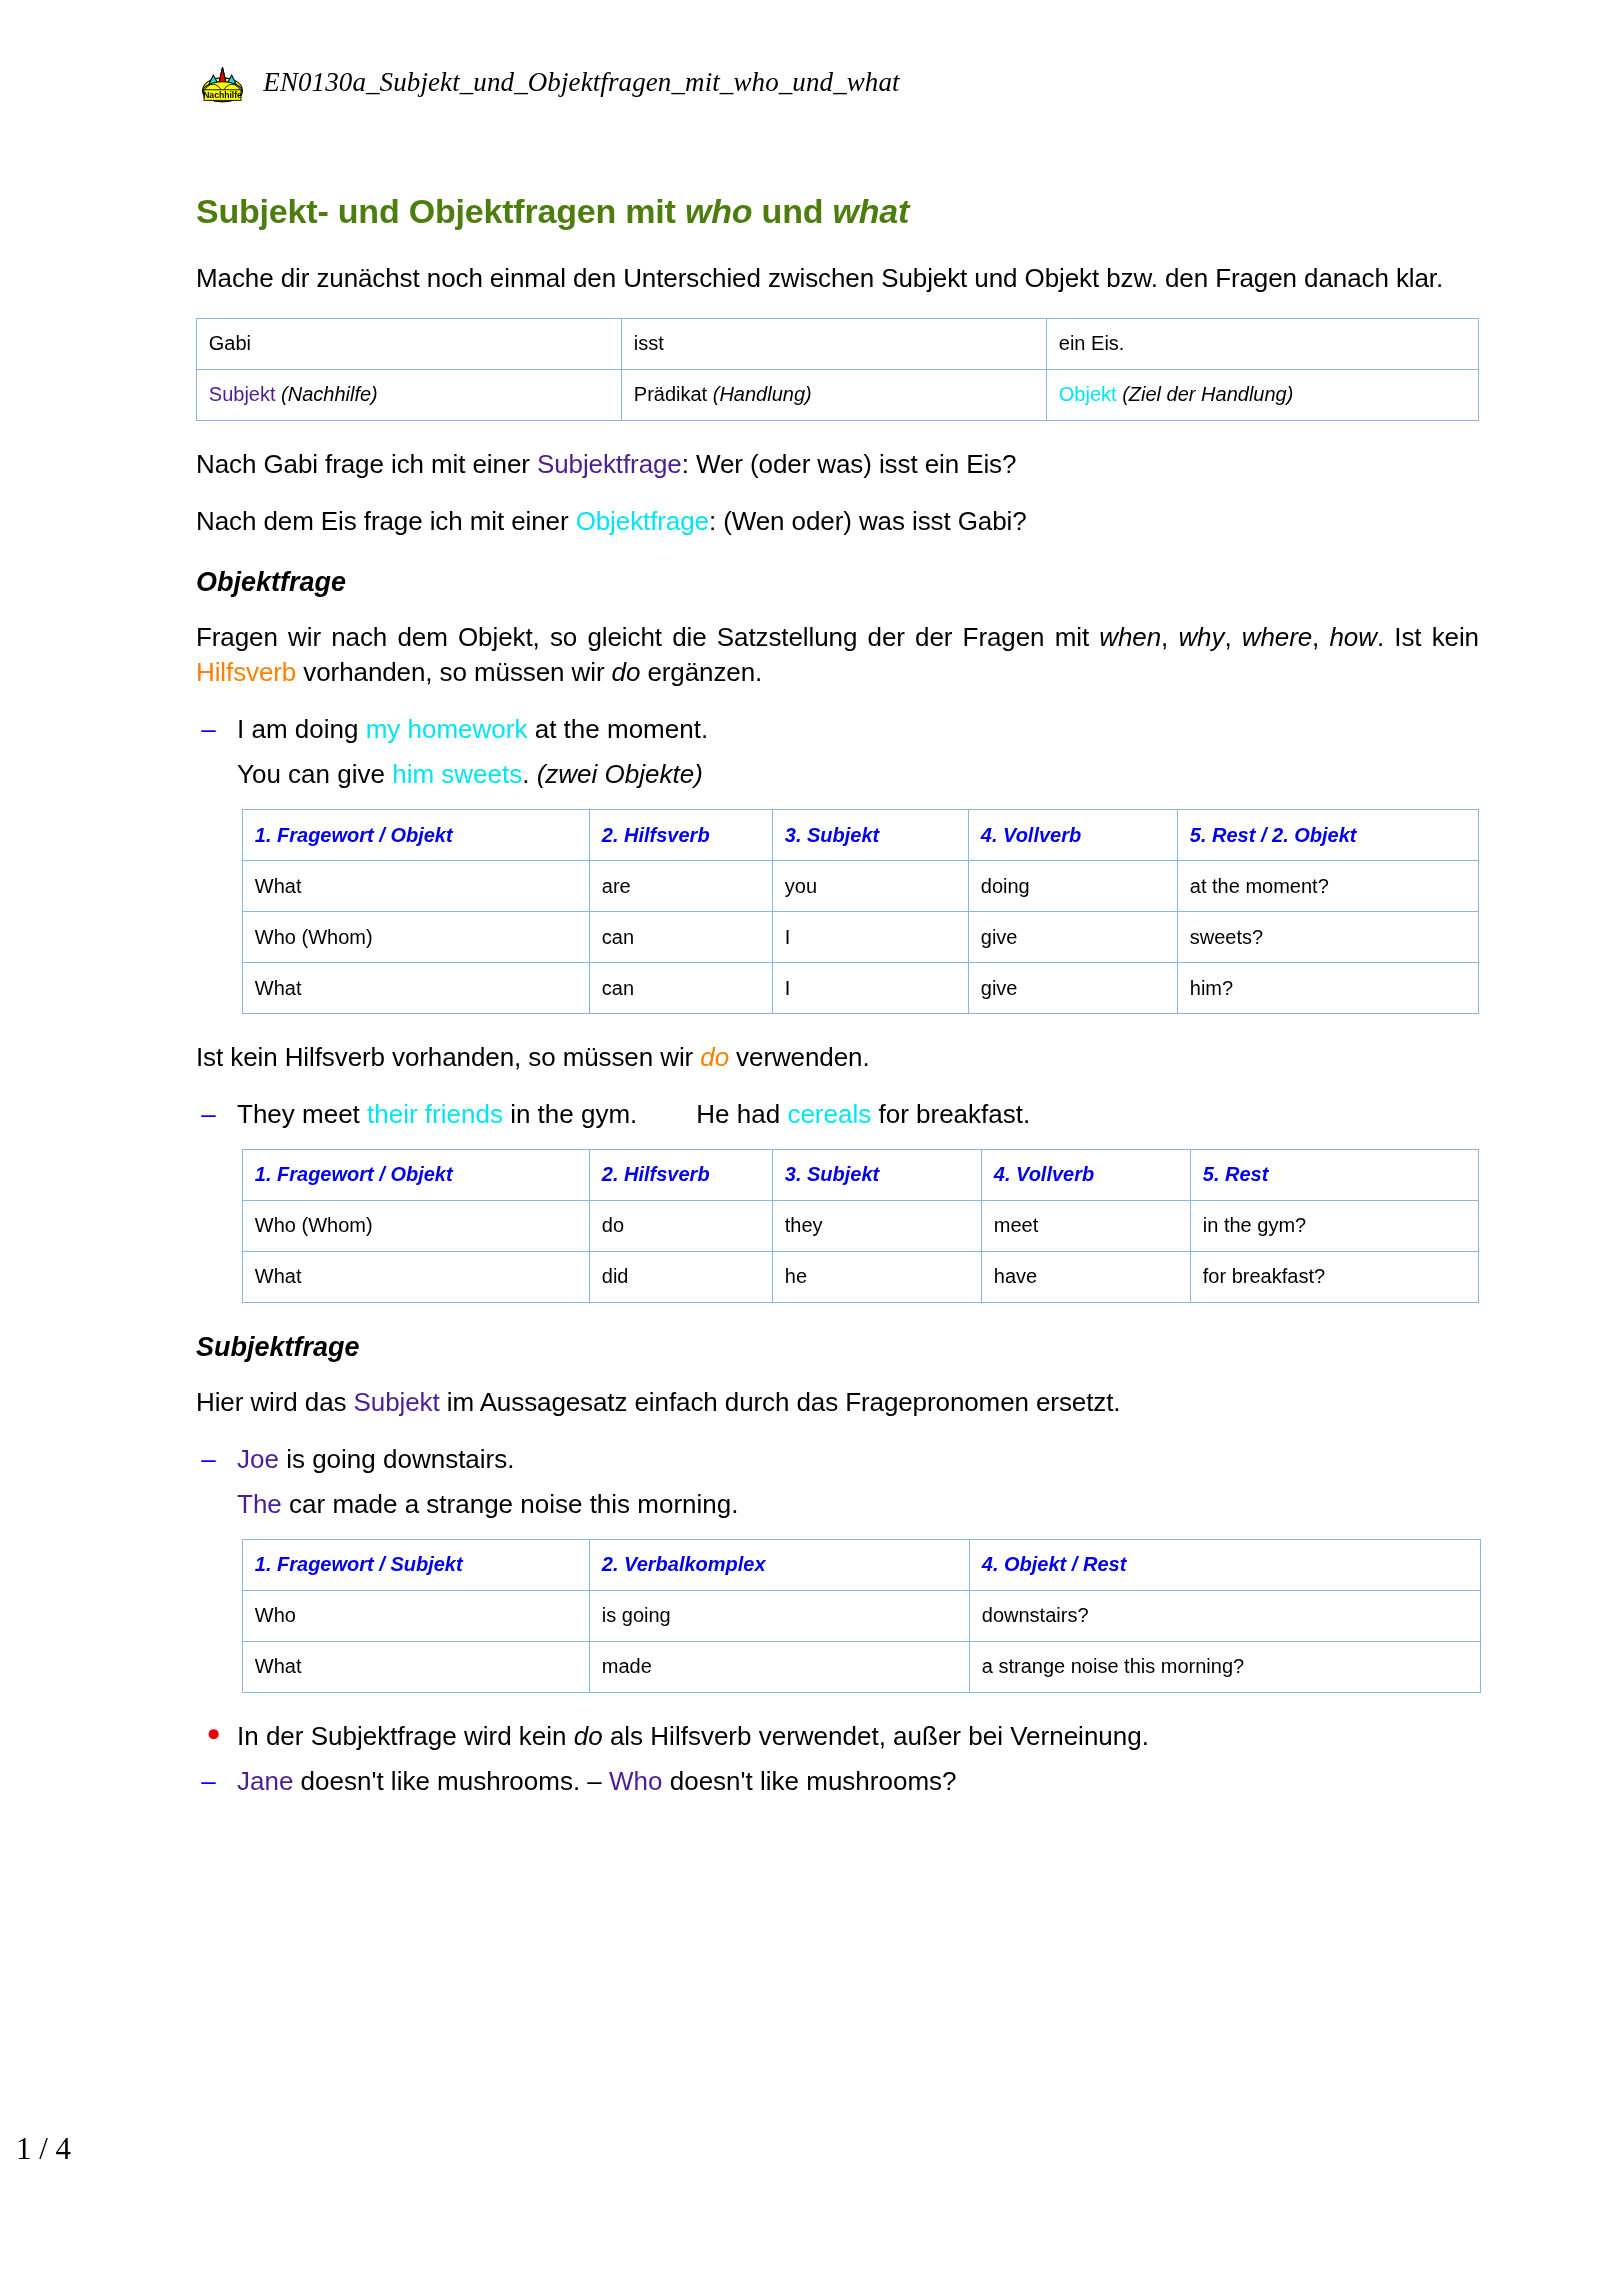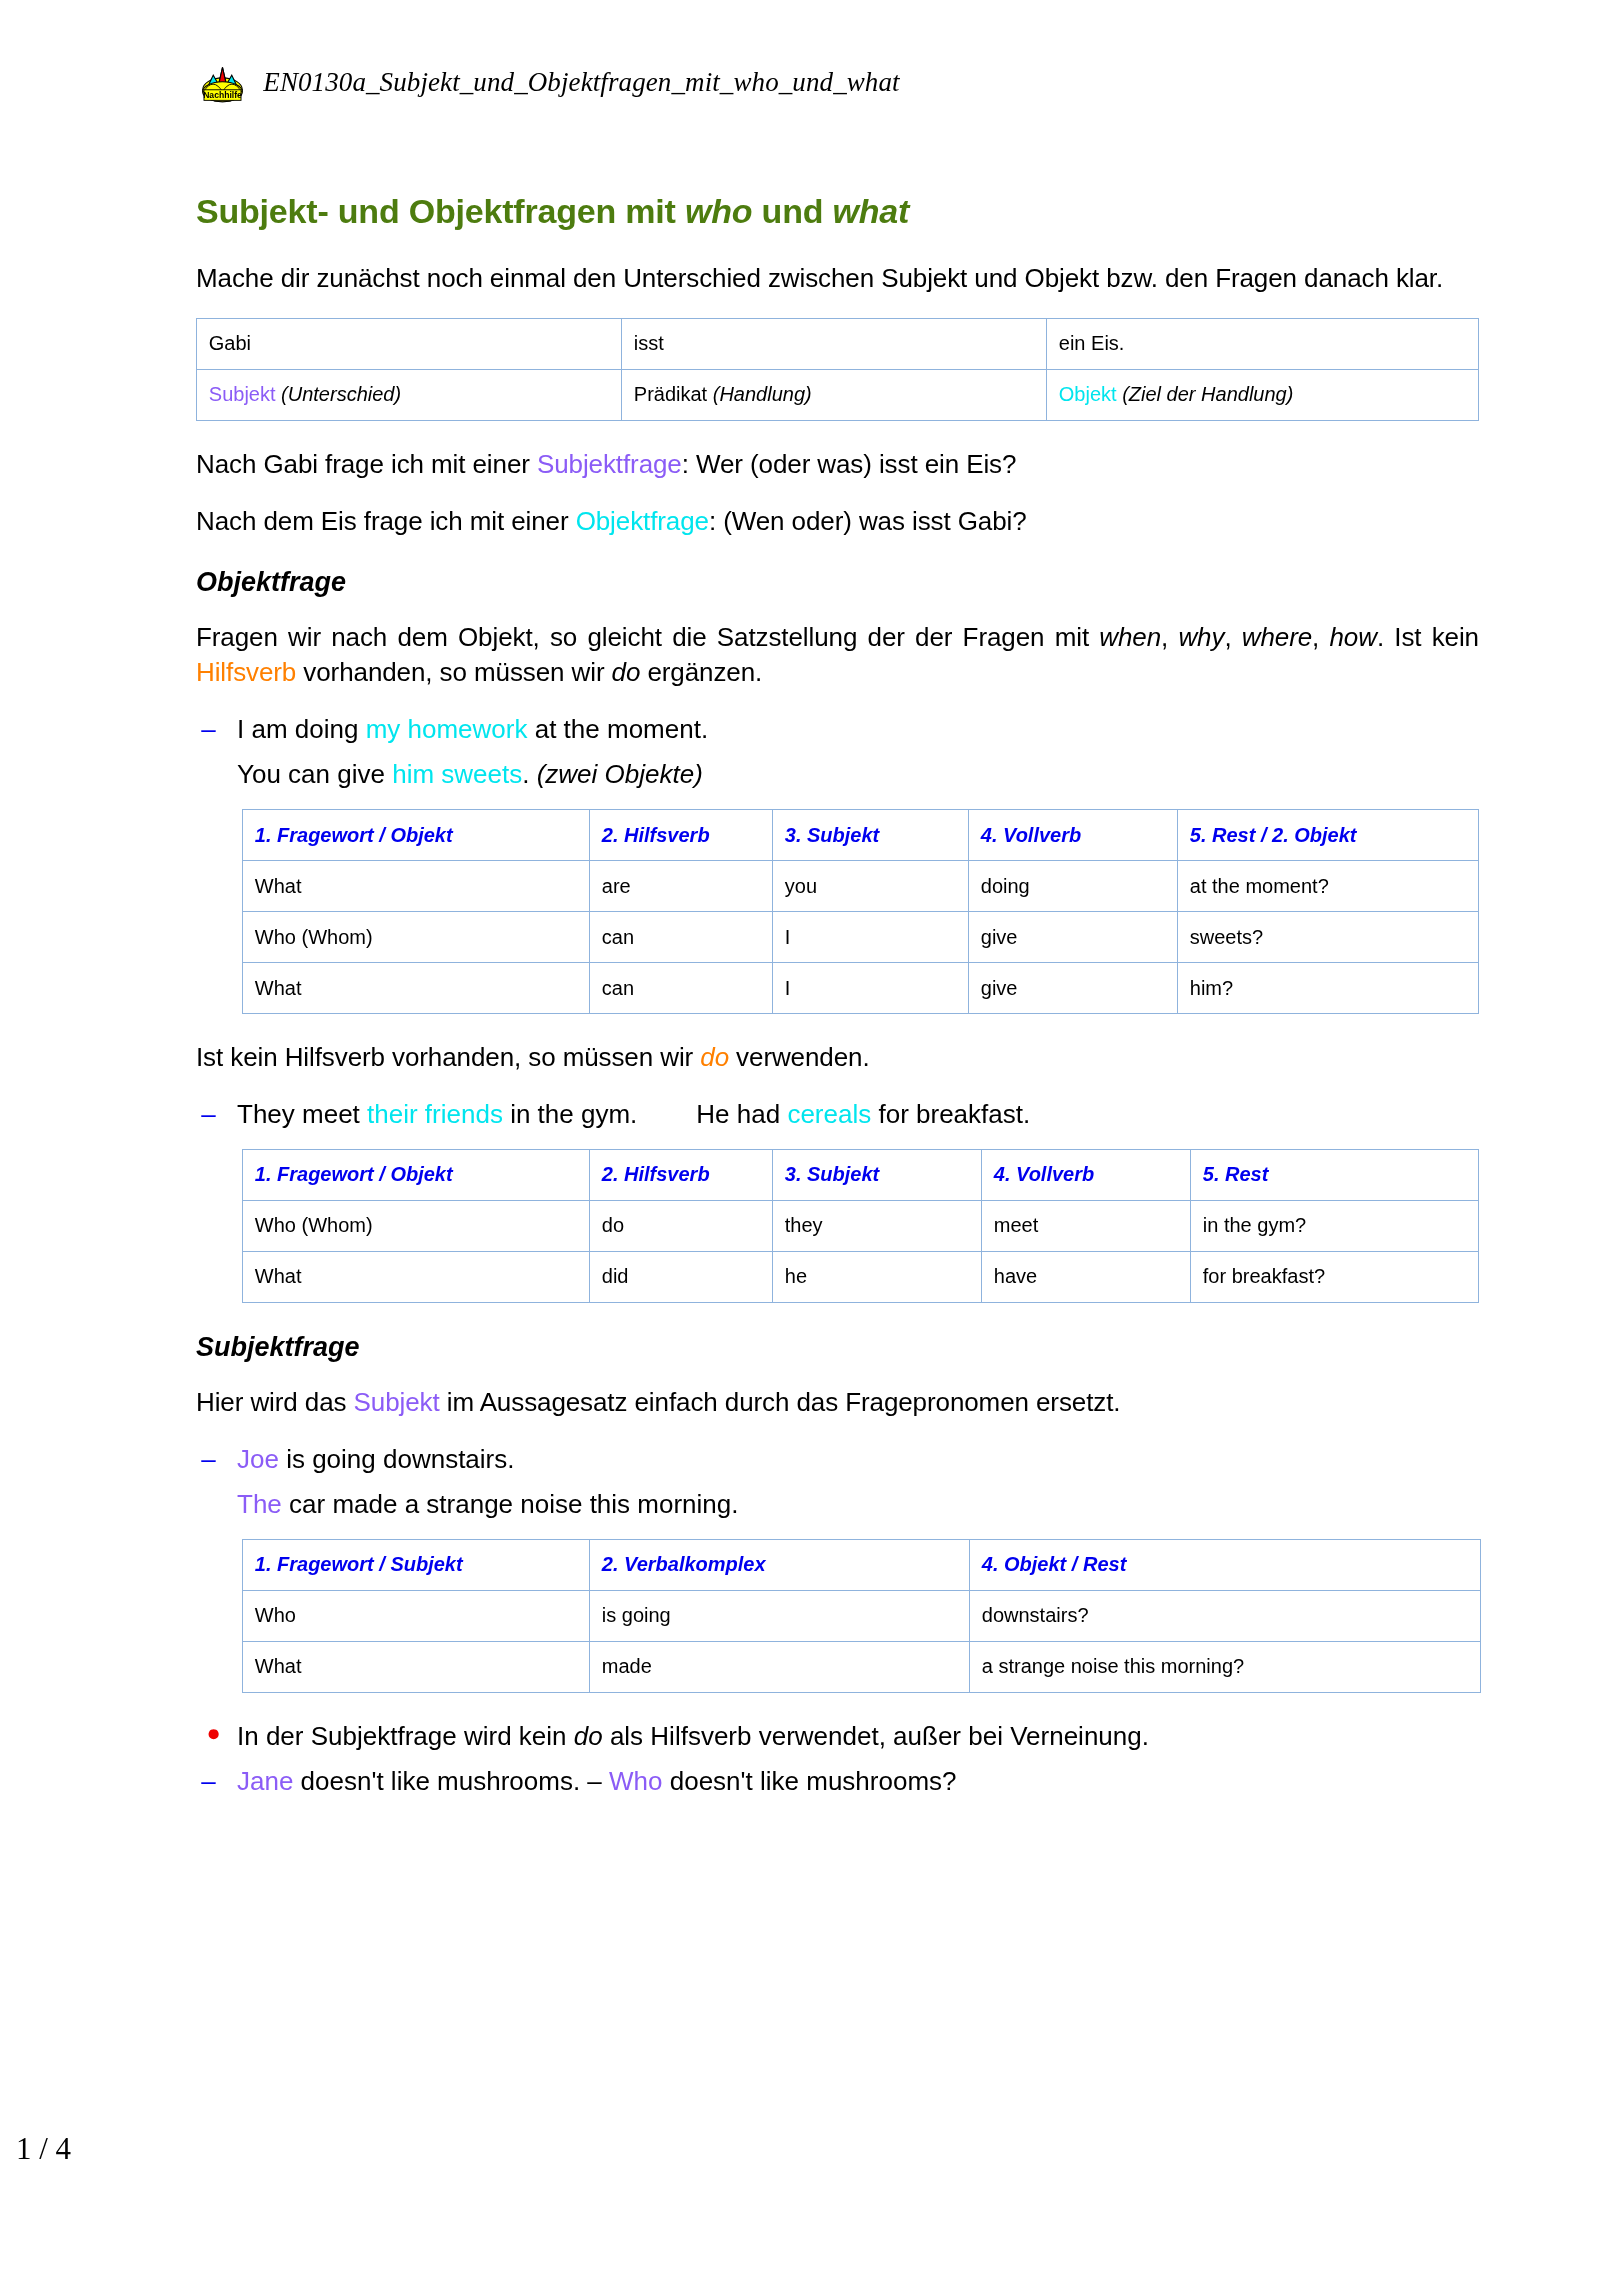--- a/index.html
+++ b/index.html
@@ -86,7 +86,7 @@
     color: #000;
   }
 
-  .red   { color: #8b5cf6; }
+  .red   { color: #4c1d95; }
   .cyan  { color: #00e5ee; }
   .orange{ color: #ff8000; }
   .it    { font-style: italic; }

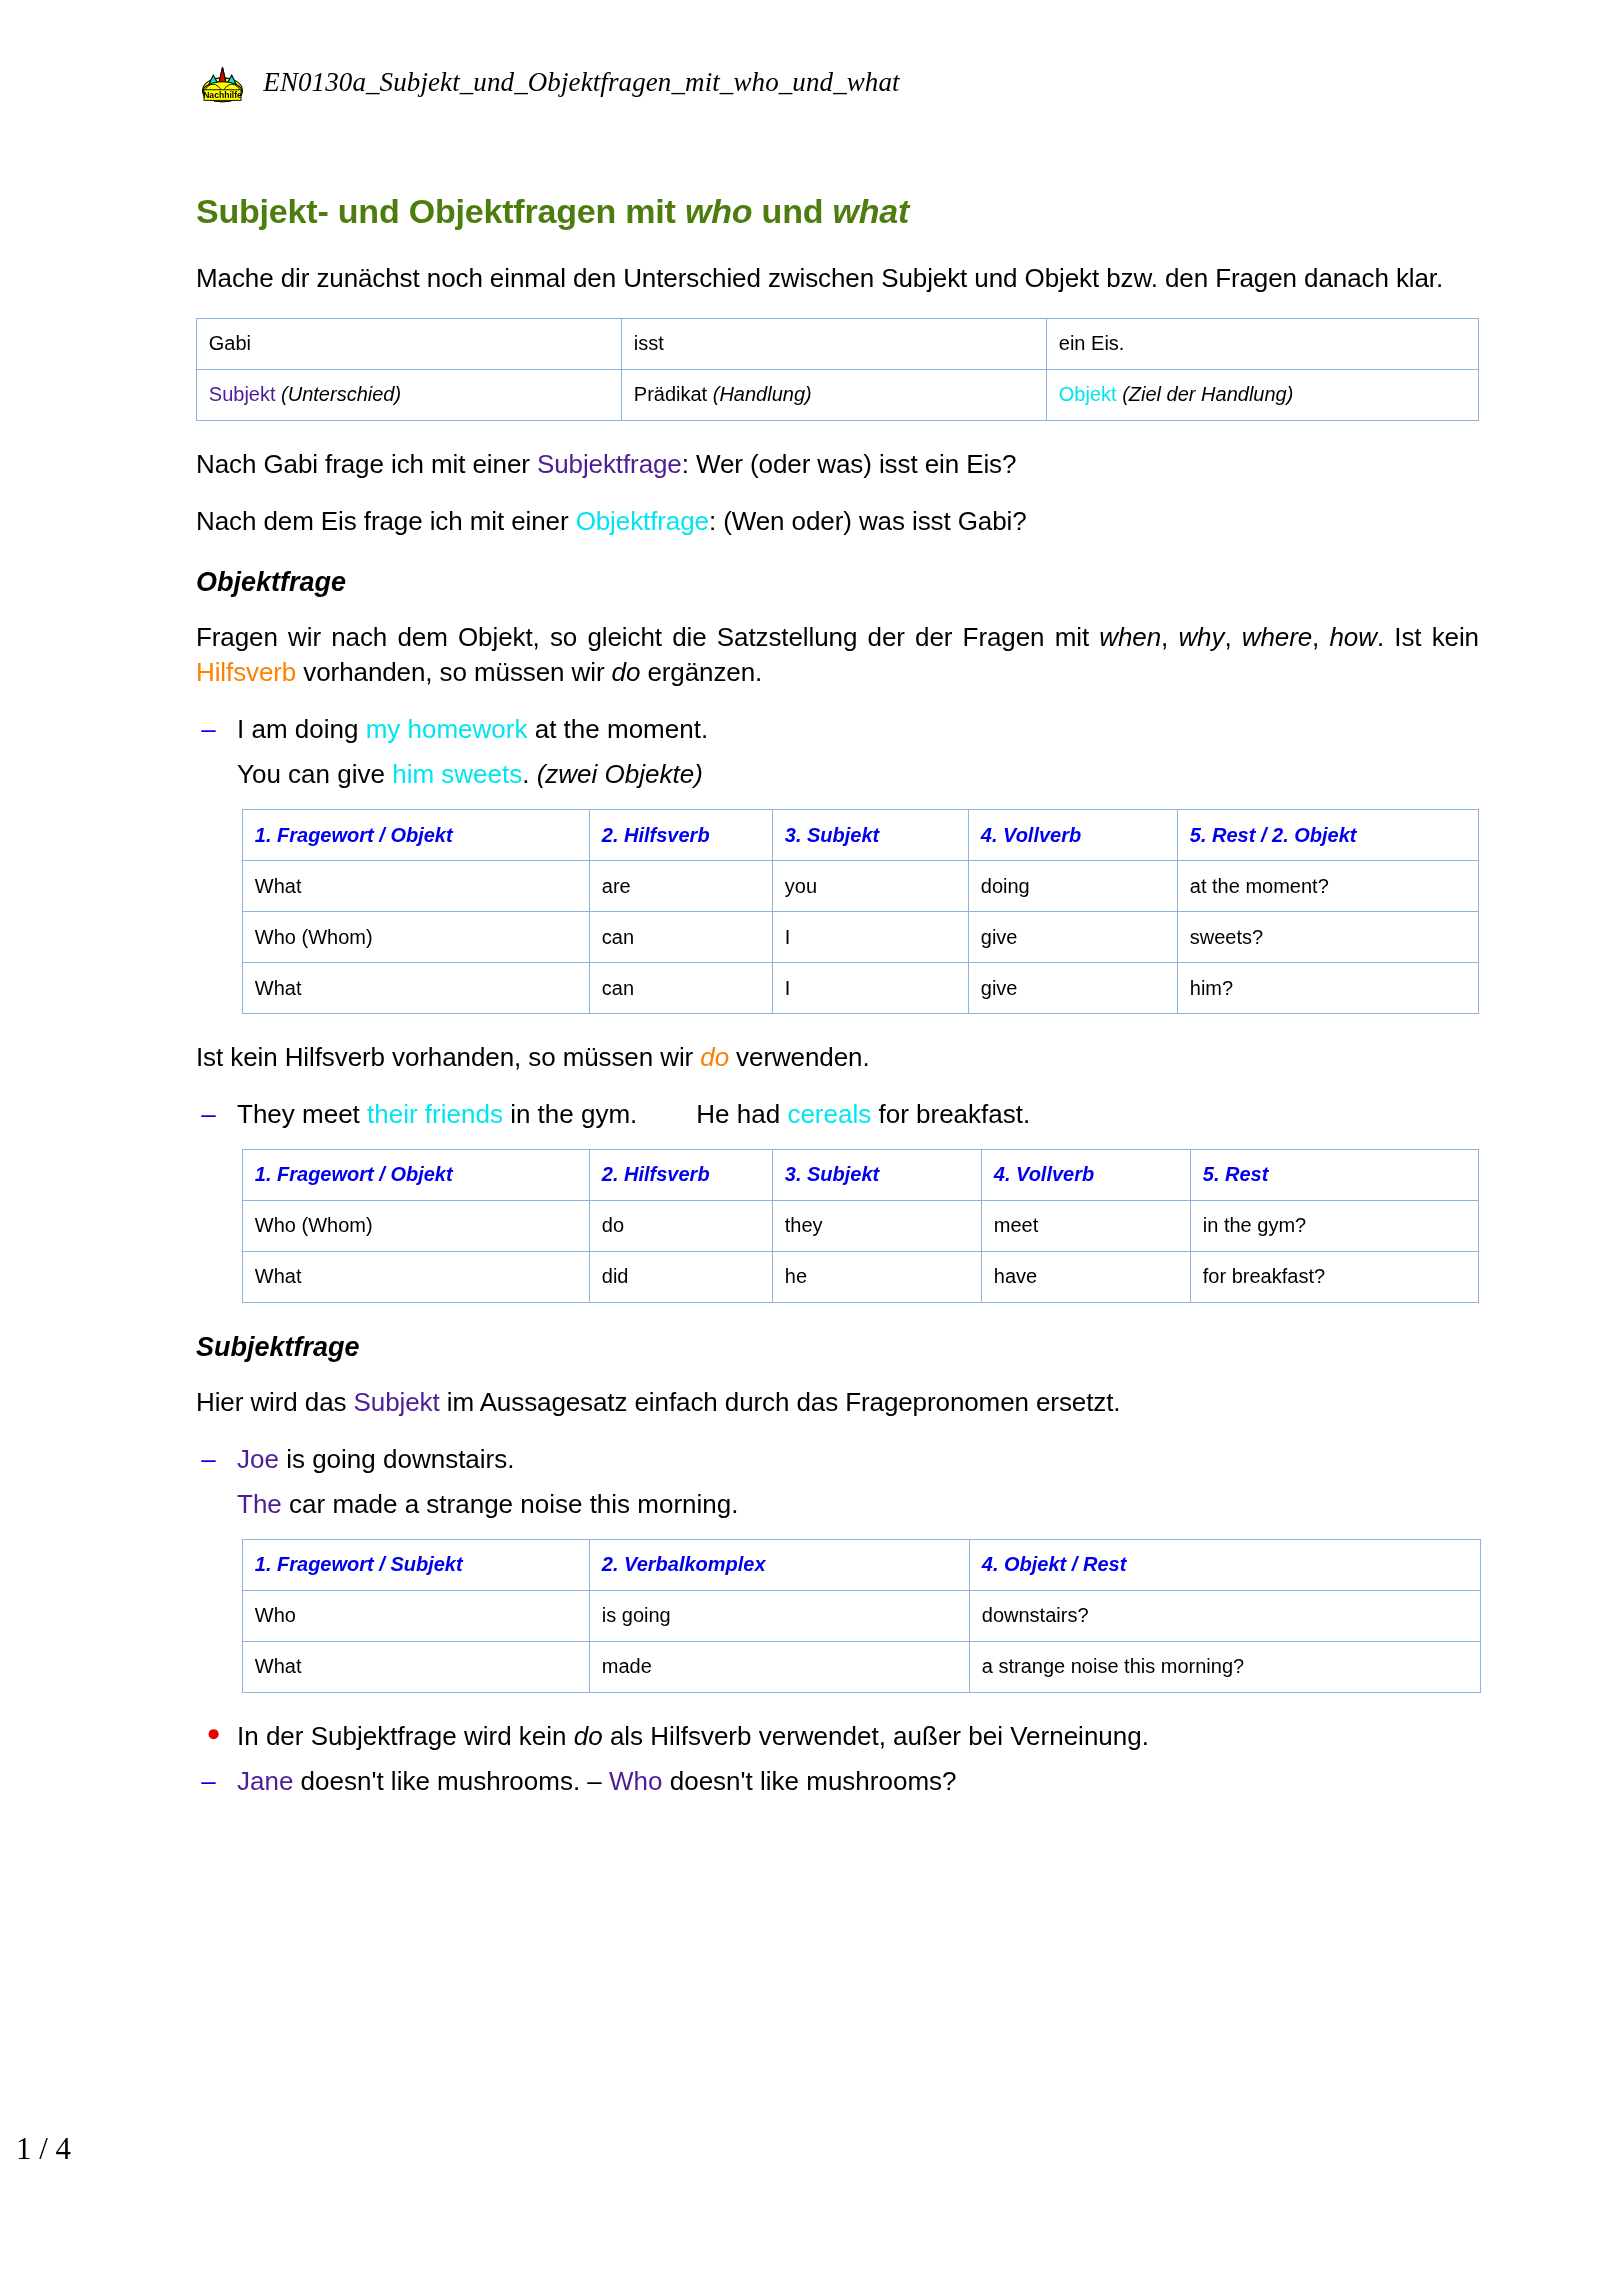--- a/index.html
+++ b/index.html
@@ -234,7 +234,7 @@
           <td>ein Eis.</td>
         </tr>
         <tr>
-          <td><span class="red">Subjekt</span><span class="it"> (Unterschied)</span></td>
+          <td><span class="red">Subjekt</span><span class="it"> (Nachhilfe)</span></td>
           <td><span>Prädikat</span><span class="it"> (Handlung)</span></td>
           <td><span class="cyan">Objekt</span><span class="it"> (Ziel der Handlung)</span></td>
         </tr>

